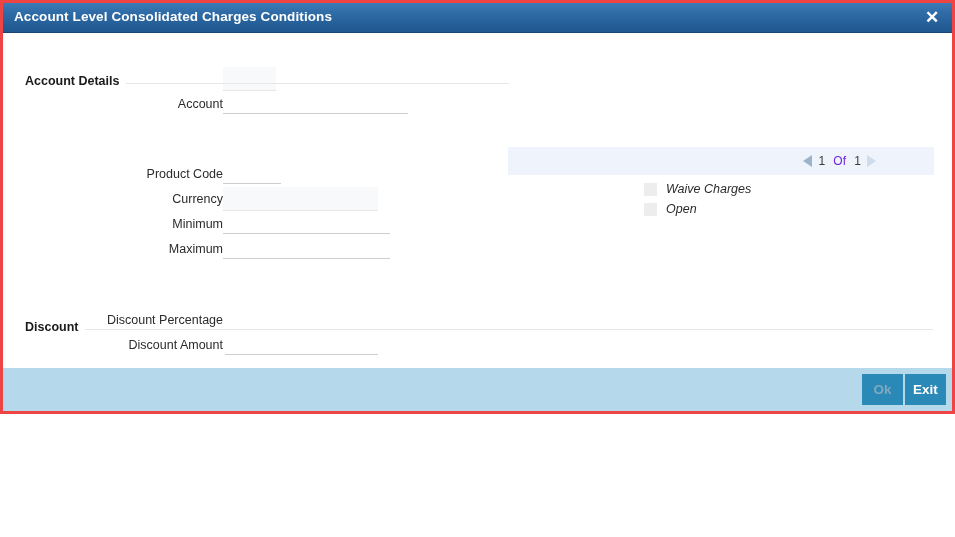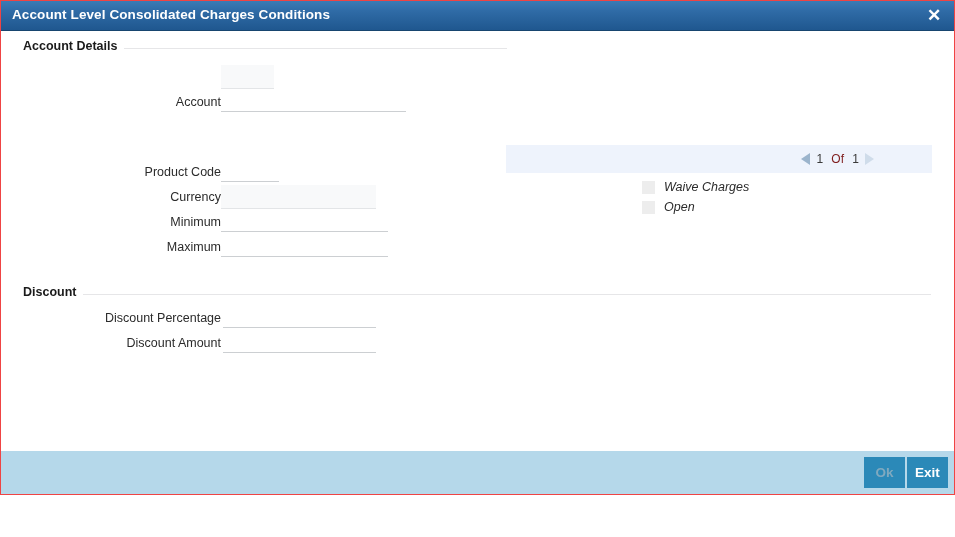--- a/index.html
+++ b/index.html
@@ -15,9 +15,9 @@
   .window {
     position: relative;
     width: 955px;
-    height: 495px;
-    box-sizing: border-box;
-    border: 1px solid #ef4444;
+    height: 414px;
+    box-sizing: border-box;
+    border: 3px solid #ef4444;
     background: #ffffff;
     overflow: hidden;
   }

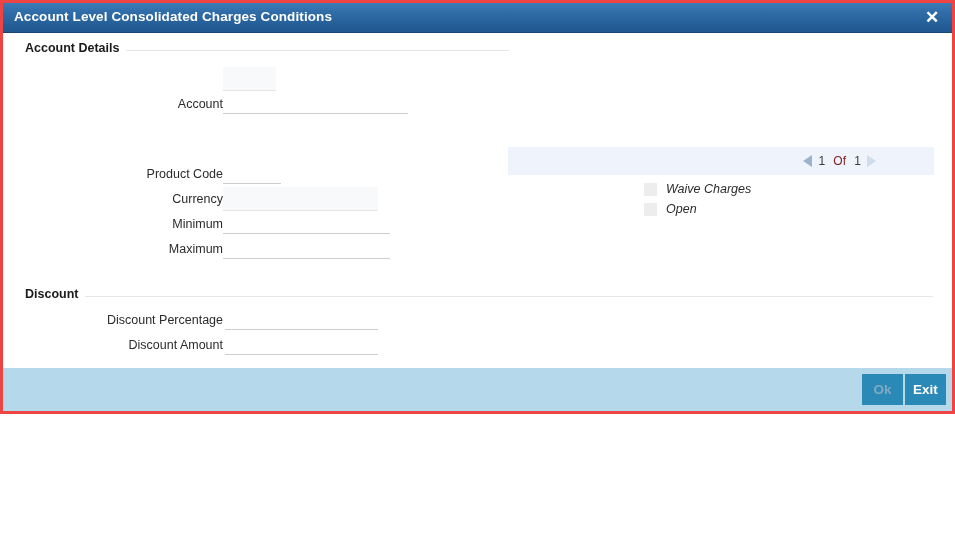--- a/index.html
+++ b/index.html
@@ -70,6 +70,7 @@
   
   .section {
     position: absolute;
+    margin-top: 33px;
   }
   .section-title {
     position: absolute;

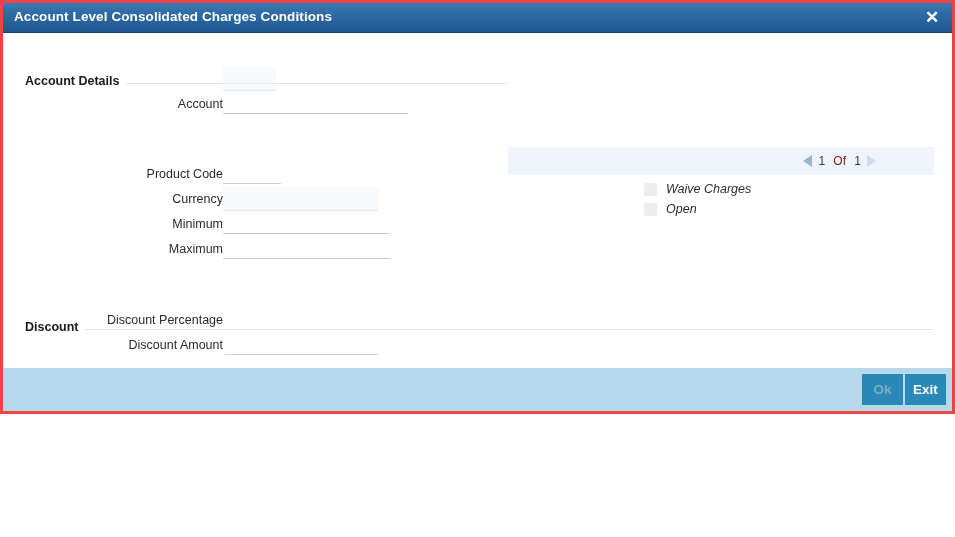--- a/index.html
+++ b/index.html
@@ -170,7 +170,7 @@
   }
   .nav-of {
     font-size: 12px;
-    color: #7f1d1d;
+    color: #6d28d9;
     margin: 0 2px;
   }
 

